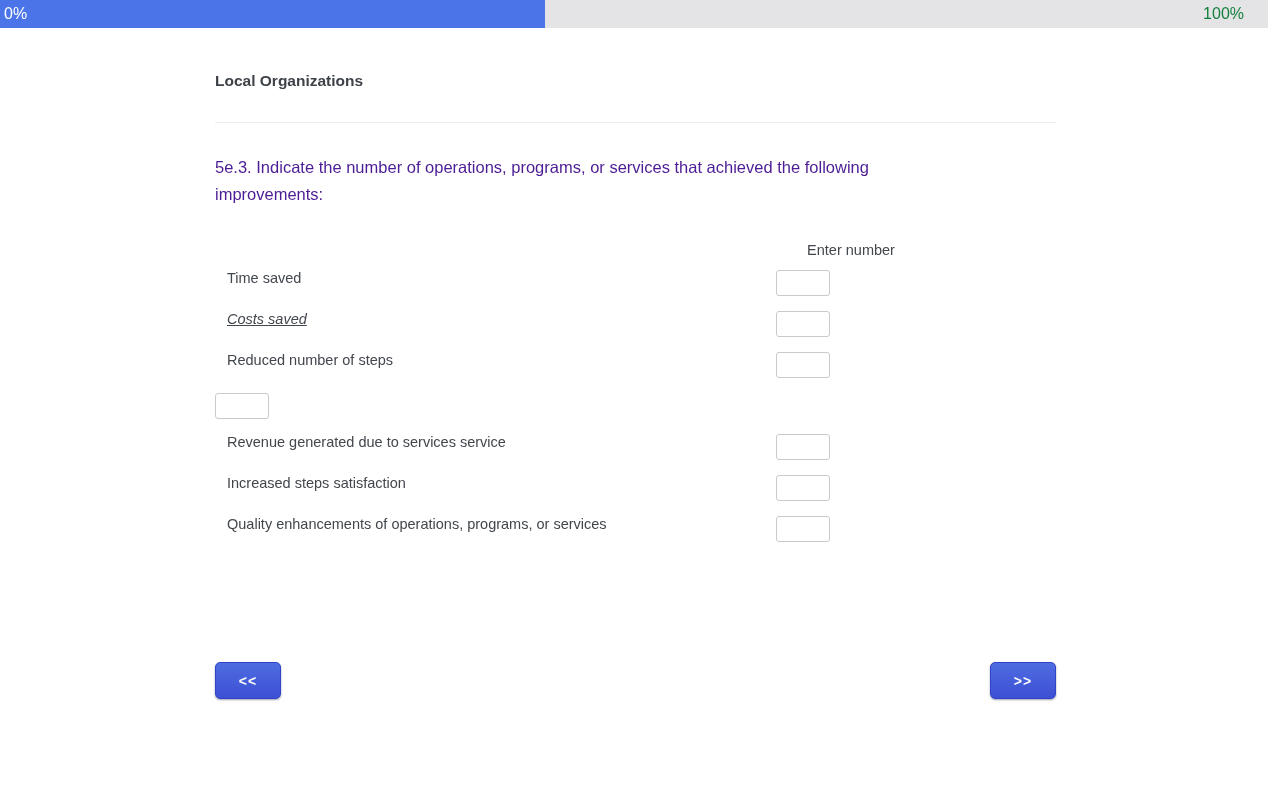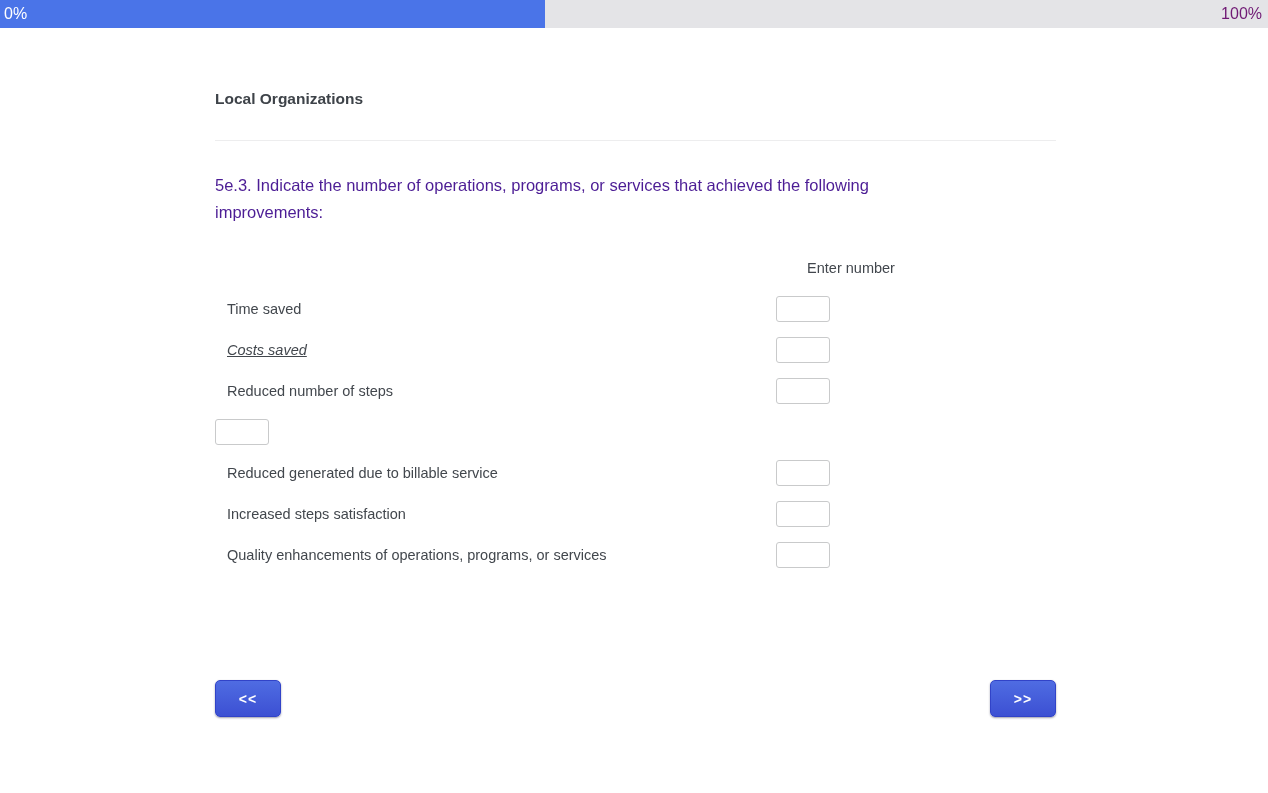--- a/index.html
+++ b/index.html
@@ -38,10 +38,10 @@
   }
   .progress-end {
     position: absolute;
-    right: 6px;
+    right: 24px;
     top: 0;
     line-height: 28px;
-    color: #701a75;
+    color: #15803d;
     font-size: 16px;
   }
 

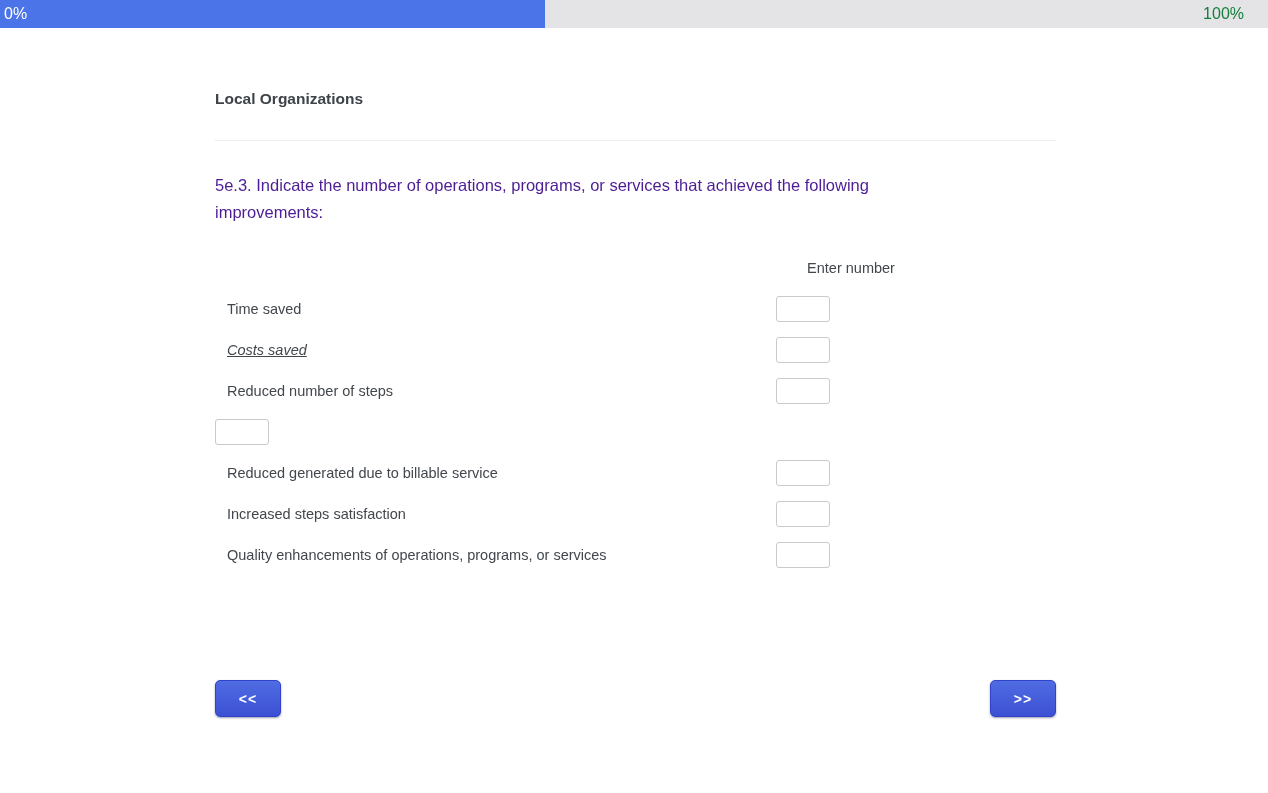--- a/index.html
+++ b/index.html
@@ -51,7 +51,7 @@
     margin-left: 215px;
   }
   .heading {
-    margin-top: 62px;
+    margin-top: 44px;
     font-size: 15.5px;
     line-height: 18px;
     font-weight: 700;

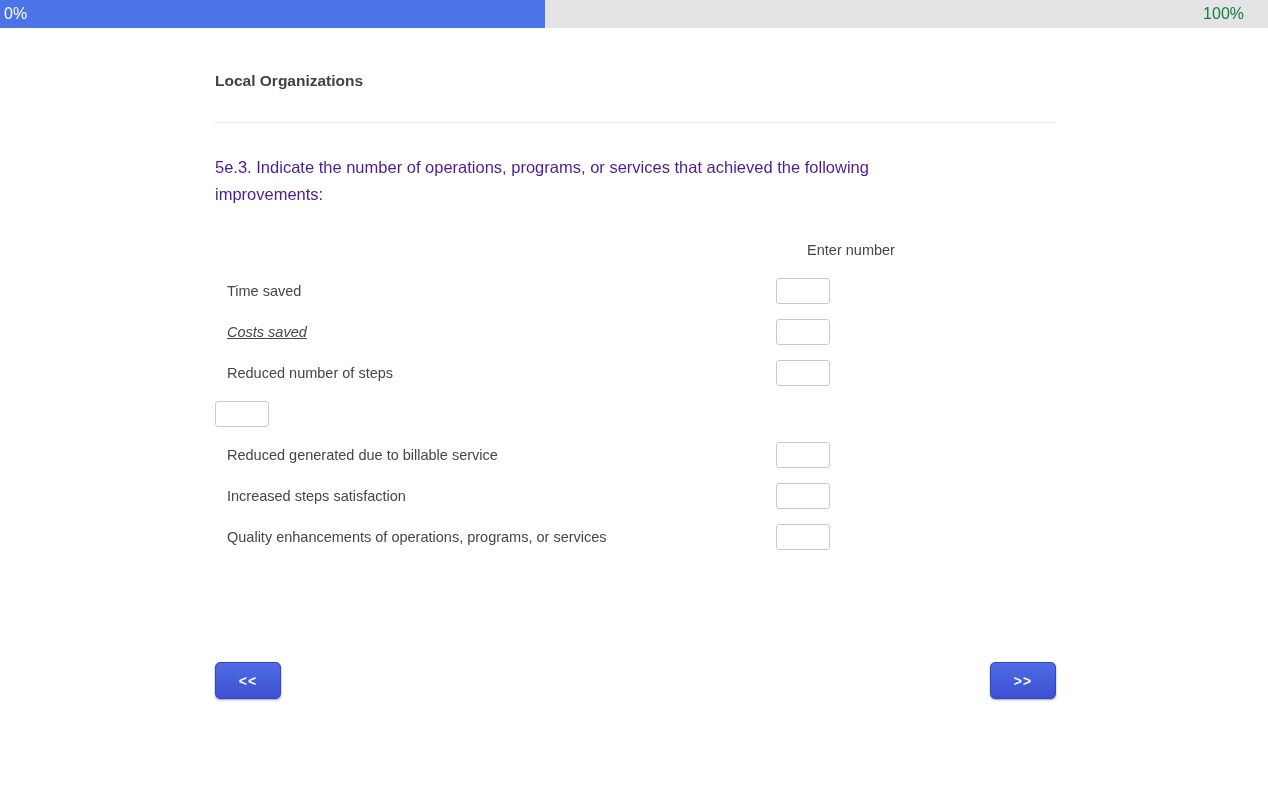--- a/index.html
+++ b/index.html
@@ -92,7 +92,6 @@
   .qrows { margin-top: 12px; }
   .qrow {
     display: flex;
-    align-items: center;
     height: 41px;
     gap: 48px;
   }

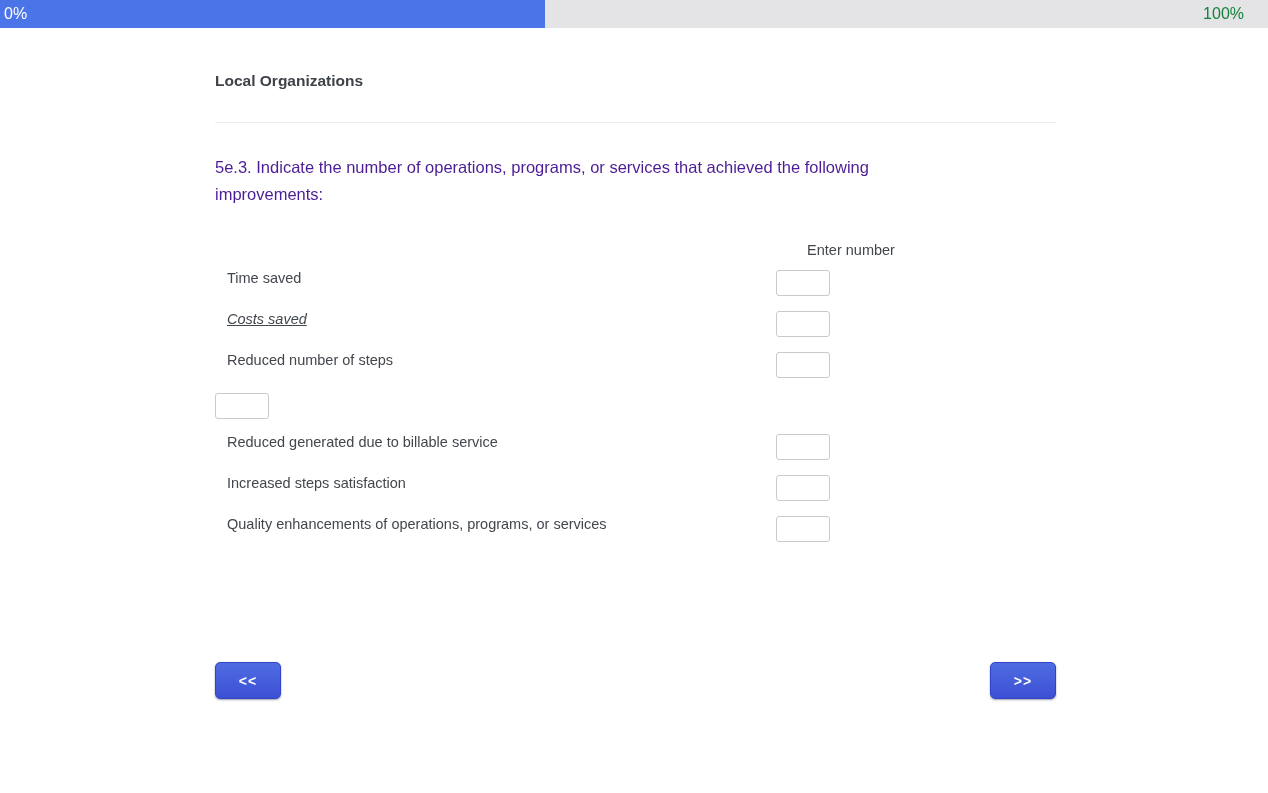--- a/index.html
+++ b/index.html
@@ -202,7 +202,7 @@
       </div>
 
       <div class="qrow">
-        <div class="qrow-label">Reduced generated due to billable service</div>
+        <div class="qrow-label">Revenue generated due to services service</div>
         <div class="qrow-input-cell">
           <input class="num-input" type="text" style="">
         </div>

